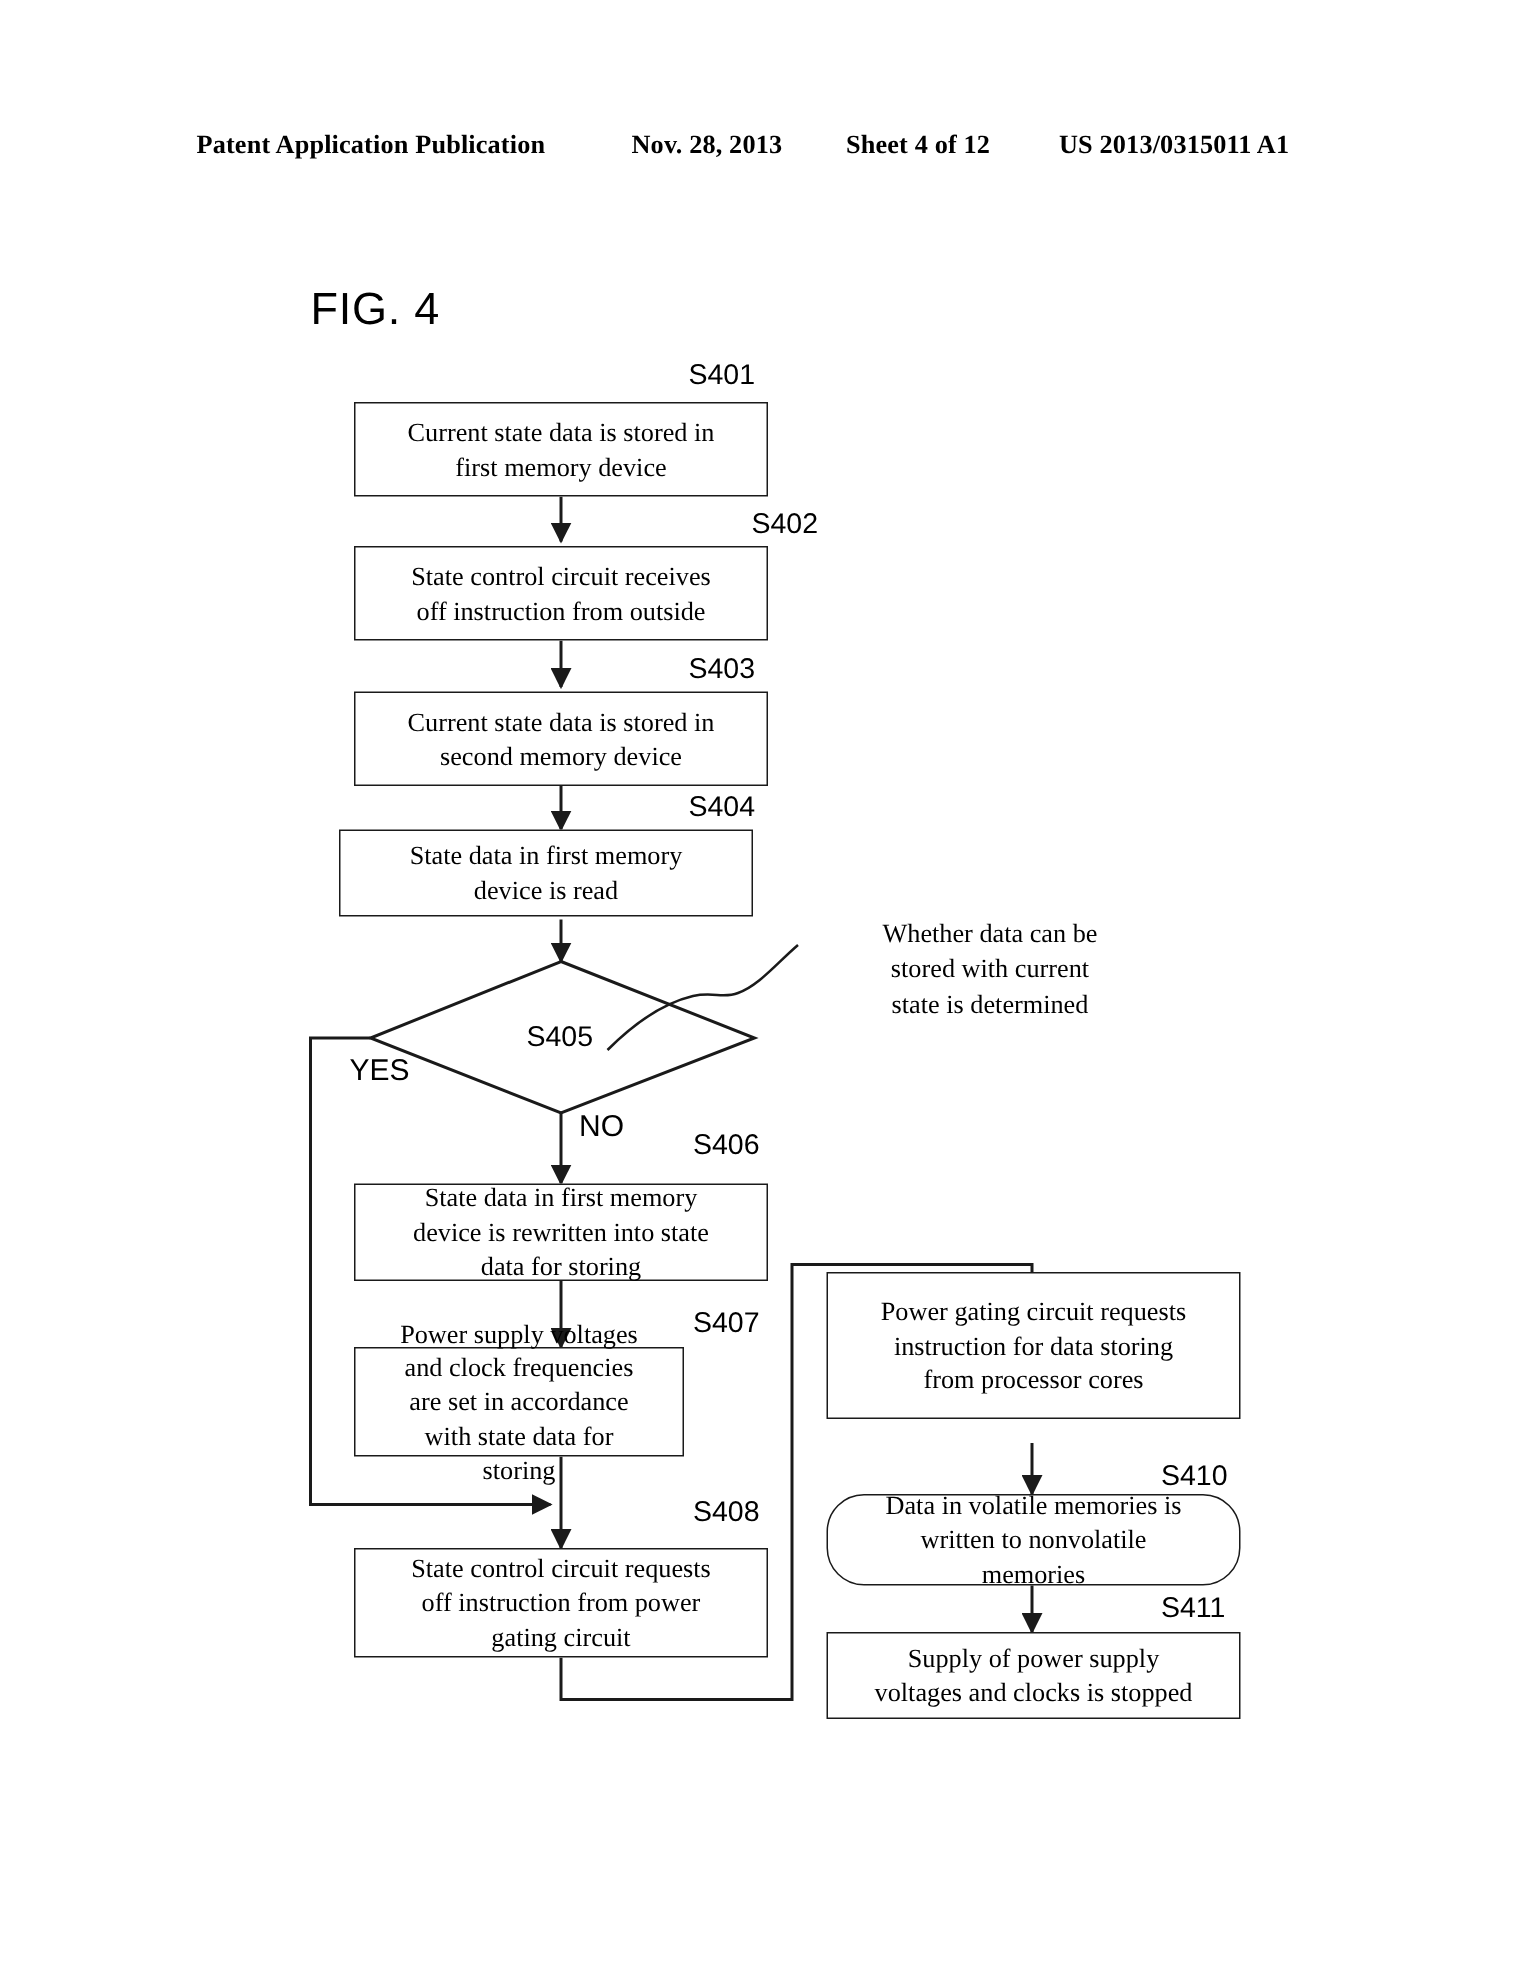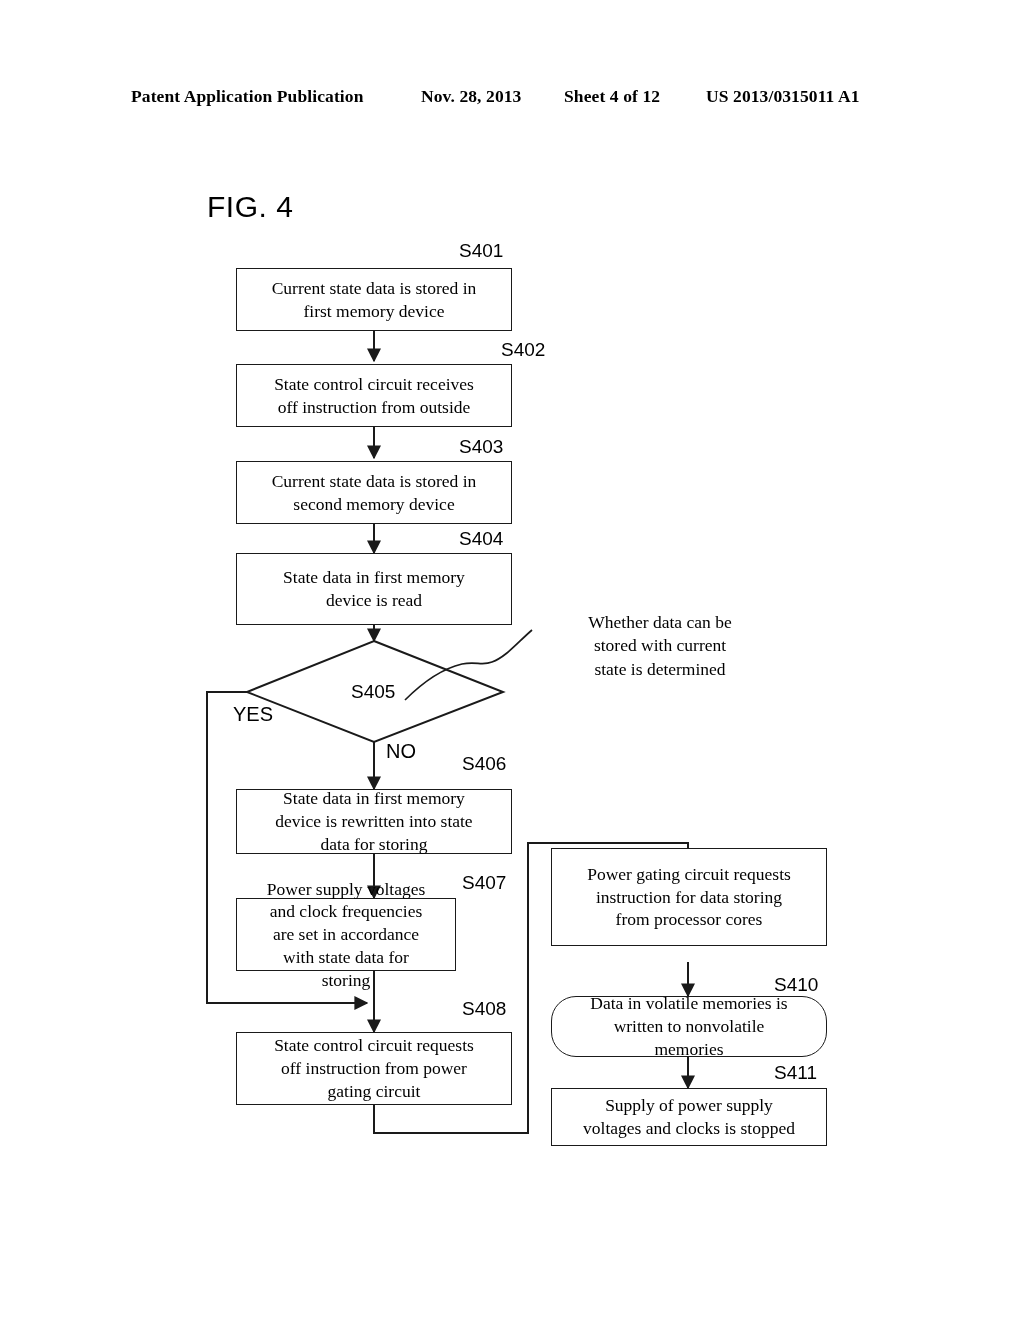--- a/index.html
+++ b/index.html
@@ -170,7 +170,7 @@
 </div>
 
 <div class="step-label" style="left:459px; top:528px;">S404</div>
-<div class="node" style="left:236px; top:553px; width:276px; height:72px;justify-content:center;">
+<div class="node" style="left:226px; top:553px; width:276px; height:58px;justify-content:center;">
   <span>State data in first memory device is read</span>
 </div>
 

